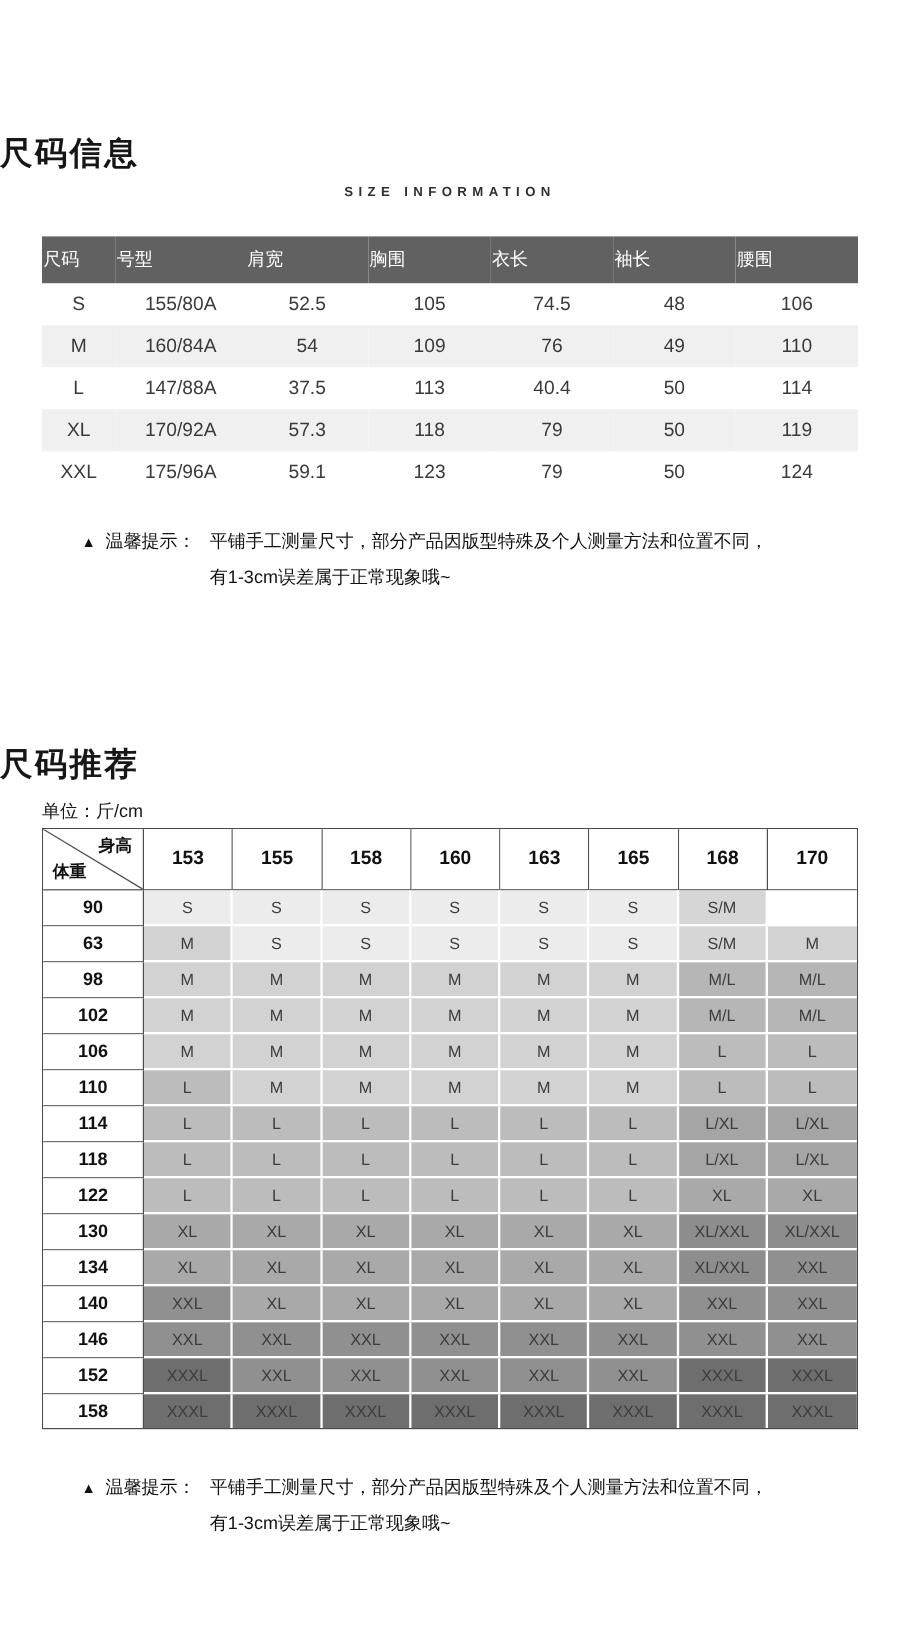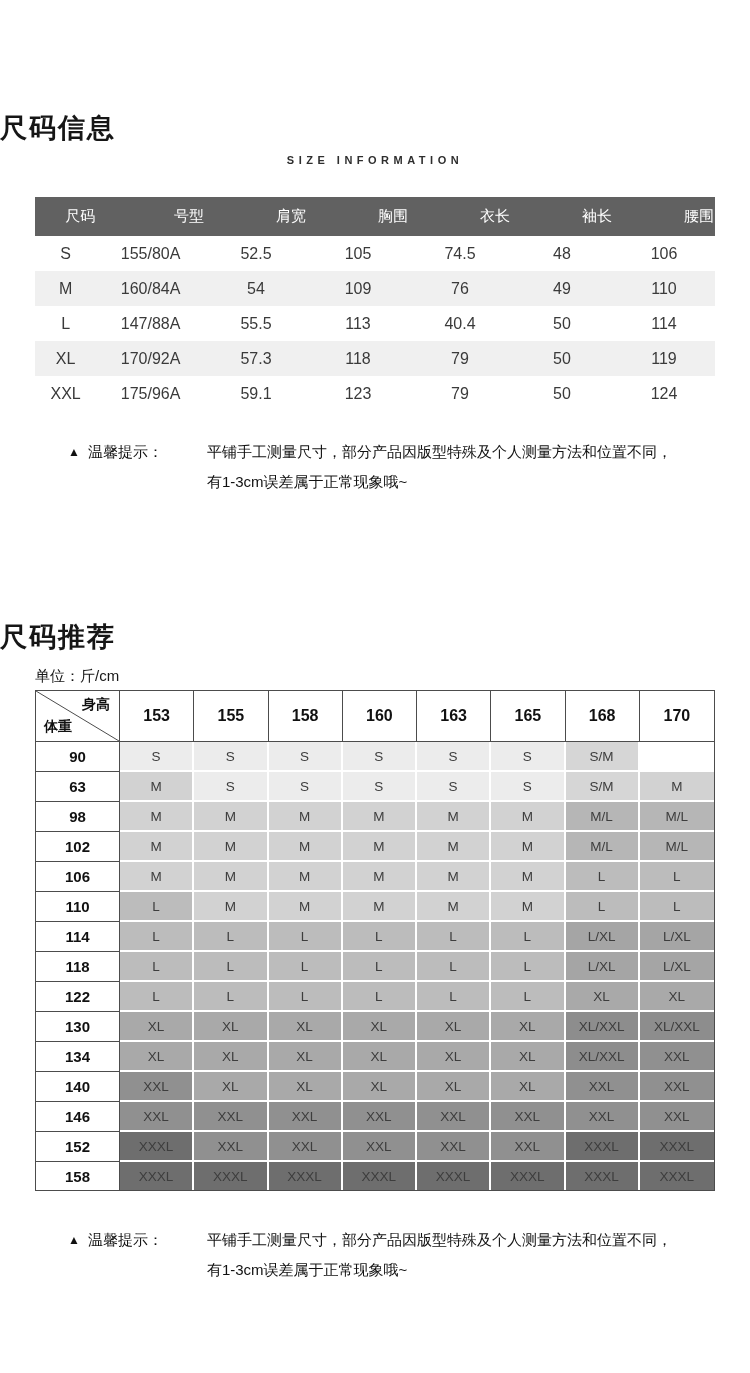--- a/index.html
+++ b/index.html
@@ -11,7 +11,7 @@
 
   
   table.t1{width:680px;margin:31px auto 0;border-collapse:collapse;table-layout:fixed;font-size:16px;color:#3a3a3a;}
-  table.t1 thead th{background:var(--header-bg,#616161);color:var(--header-text,#fff);font-weight:400;height:37px;font-size:15px;text-align:right;}
+  table.t1 thead th{background:var(--header-bg,#616161);color:var(--header-text,#fff);font-weight:400;height:37px;font-size:15px;text-align:left;}
   table.t1 tbody td{height:33px;text-align:center;}
   table.t1 tbody tr.alt{background:var(--alt-row-bg,#f0f0f0);}
 

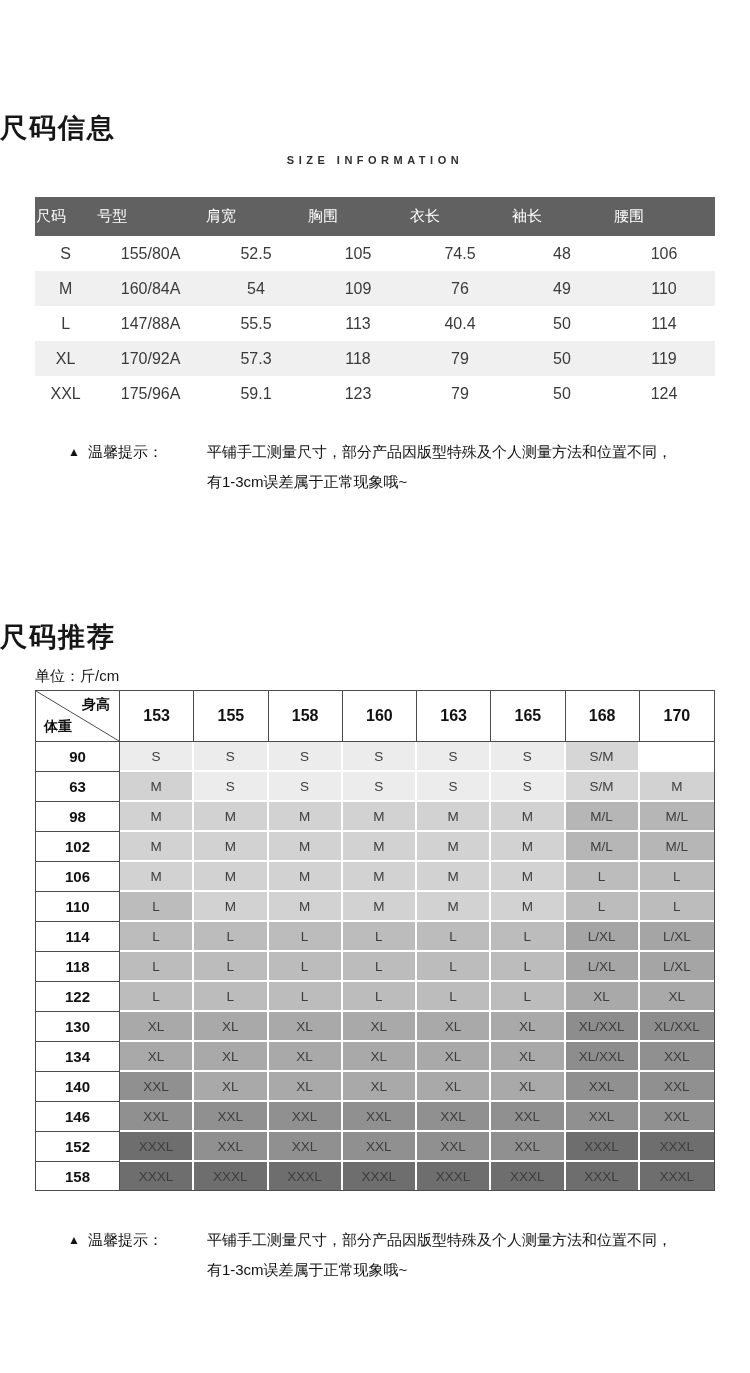--- a/index.html
+++ b/index.html
@@ -94,7 +94,7 @@
           <tr>
             <td>L</td>
             <td>147/88A</td>
-            <td>55.5</td>
+            <td>37.5</td>
             <td>113</td>
             <td>40.4</td>
             <td>50</td>

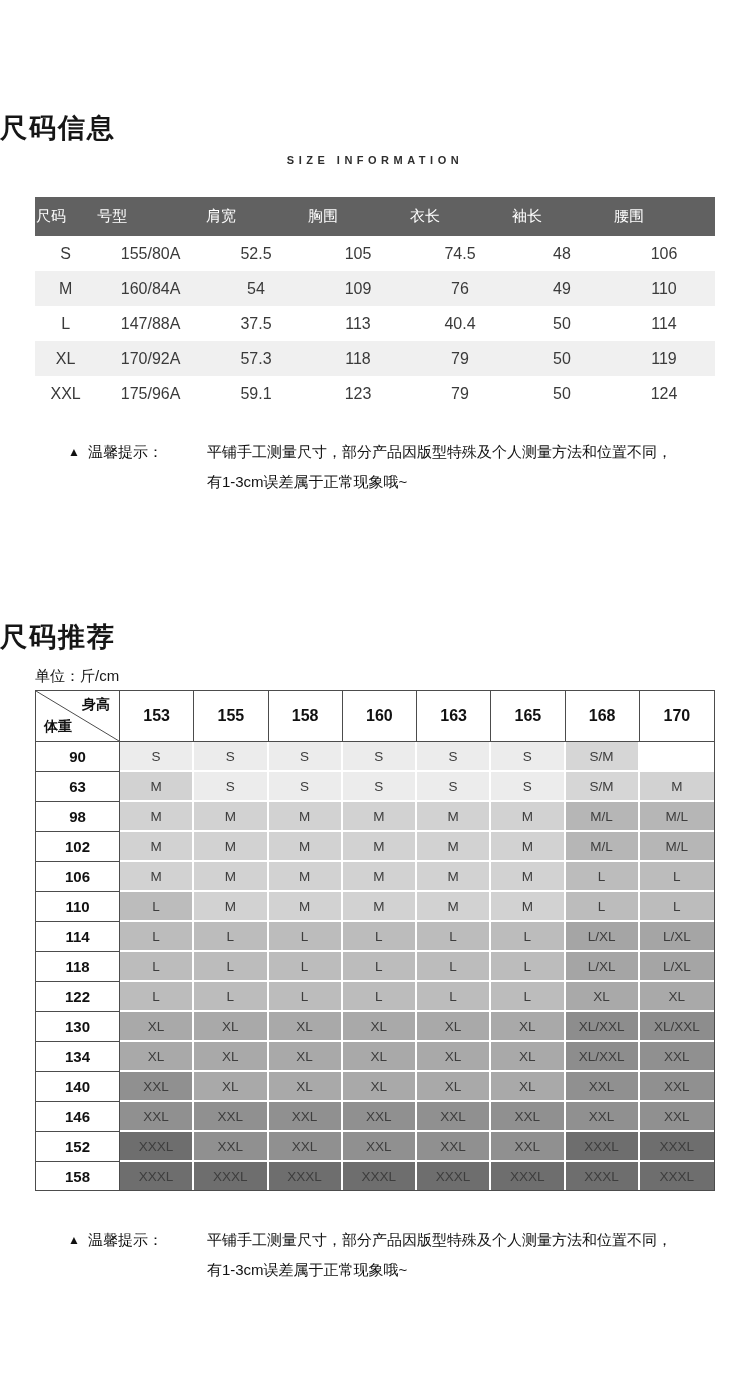--- a/index.html
+++ b/index.html
@@ -19,7 +19,7 @@
   .notice{width:614px;margin:26px auto 0;display:flex;align-items:flex-start;font-size:15px;line-height:30px;color:#111;}
   .notice-icon{font-size:12px;margin-right:8px;line-height:30px;color:#111;}
   .notice-label{white-space:nowrap;margin-right:12px;}
-  .notice-body{flex:1;margin-left:32px;}
+  .notice-body{flex:1;}
 
   
   .sec2{margin-top:122px;}

